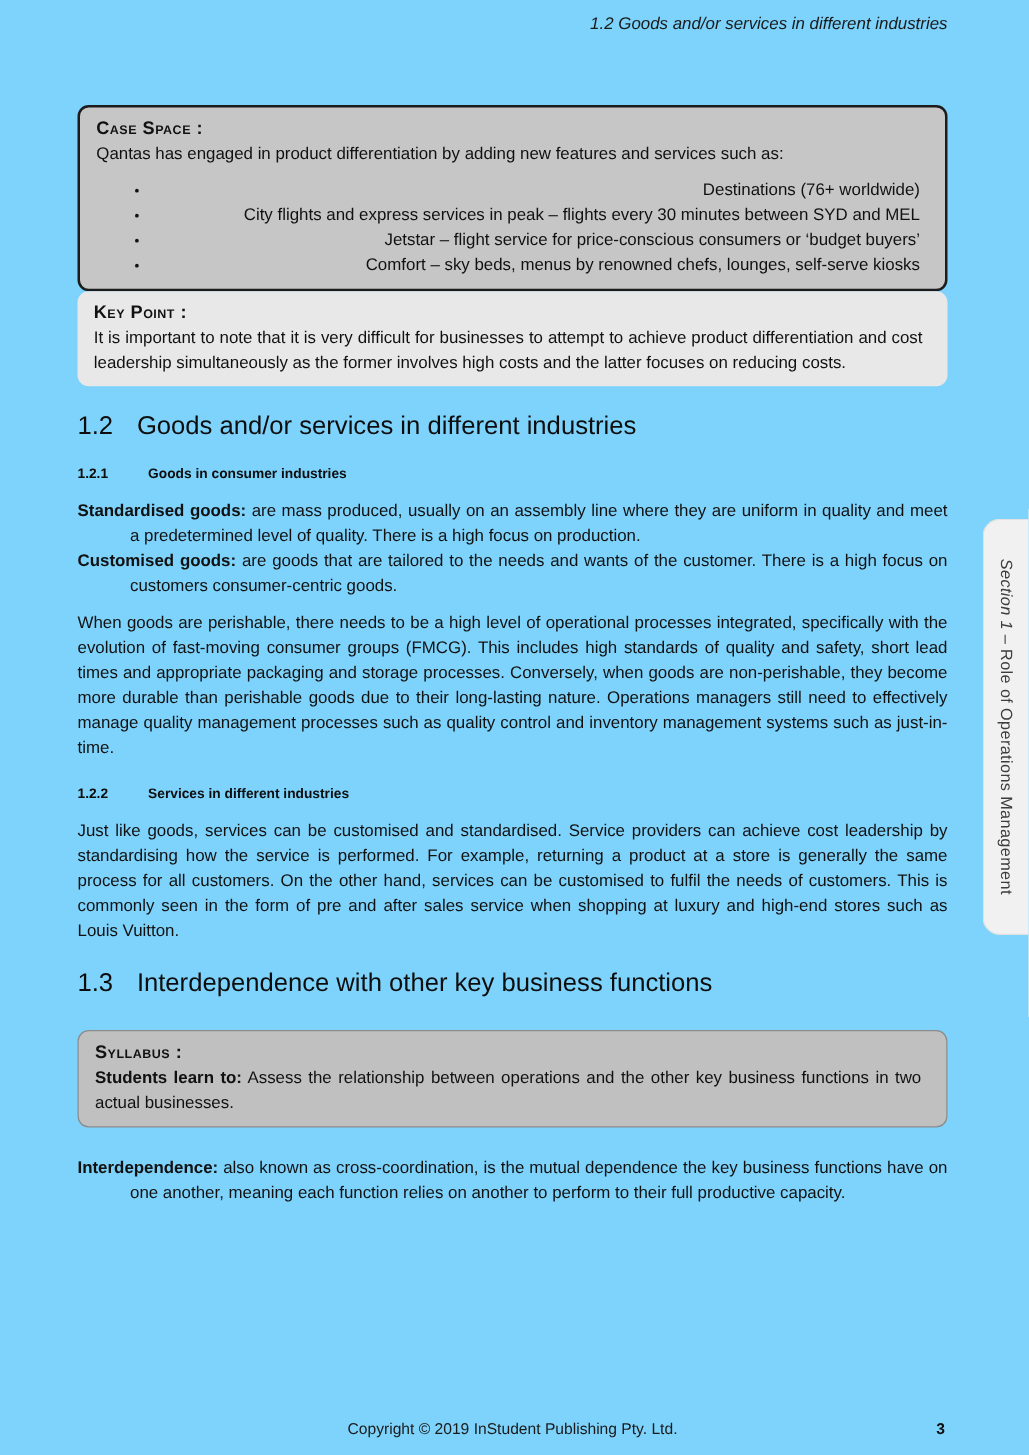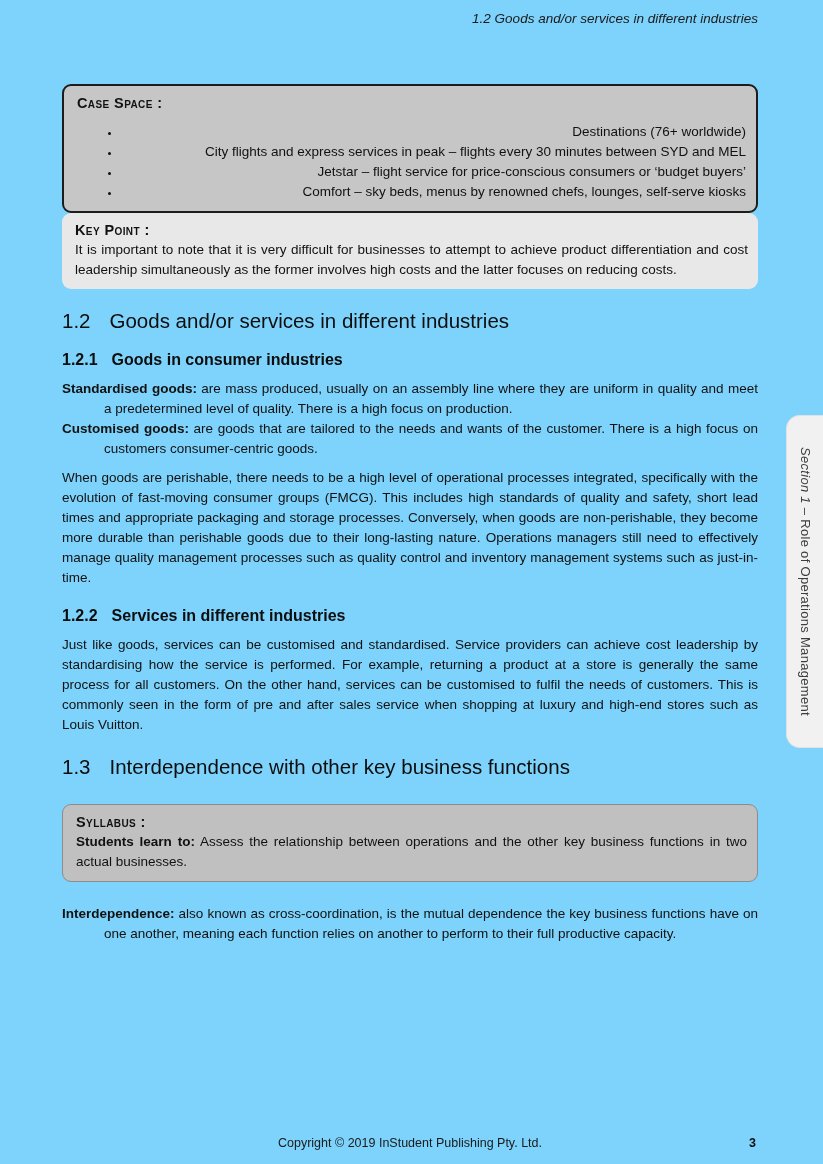--- a/index.html
+++ b/index.html
@@ -30,7 +30,7 @@
   
   .box {
     border-radius: 9px;
-    padding: 7px 10px 9px 13px;
+    padding: 7px 20px 9px 13px;
     font-size: 13.5px;
     line-height: 20px;
   }

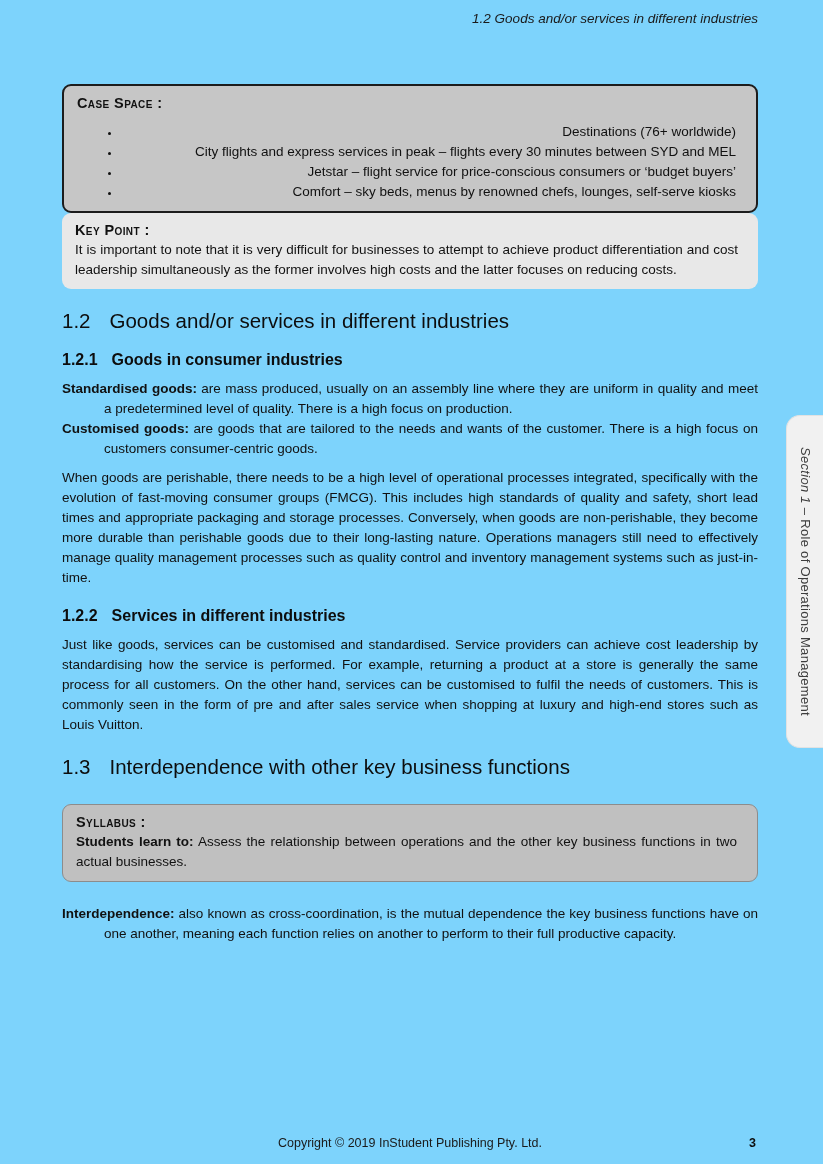--- a/index.html
+++ b/index.html
@@ -157,6 +157,7 @@
 
     <div class="box case-box">
       <div class="box-heading">Case Space :</div>
+      <div class="box-text">Qantas has engaged in product differentiation by adding new features and services such as:</div>
       <ul>
         <li>Destinations (76+ worldwide)</li>
         <li>City flights and express services in peak – flights every 30 minutes between SYD and MEL</li>

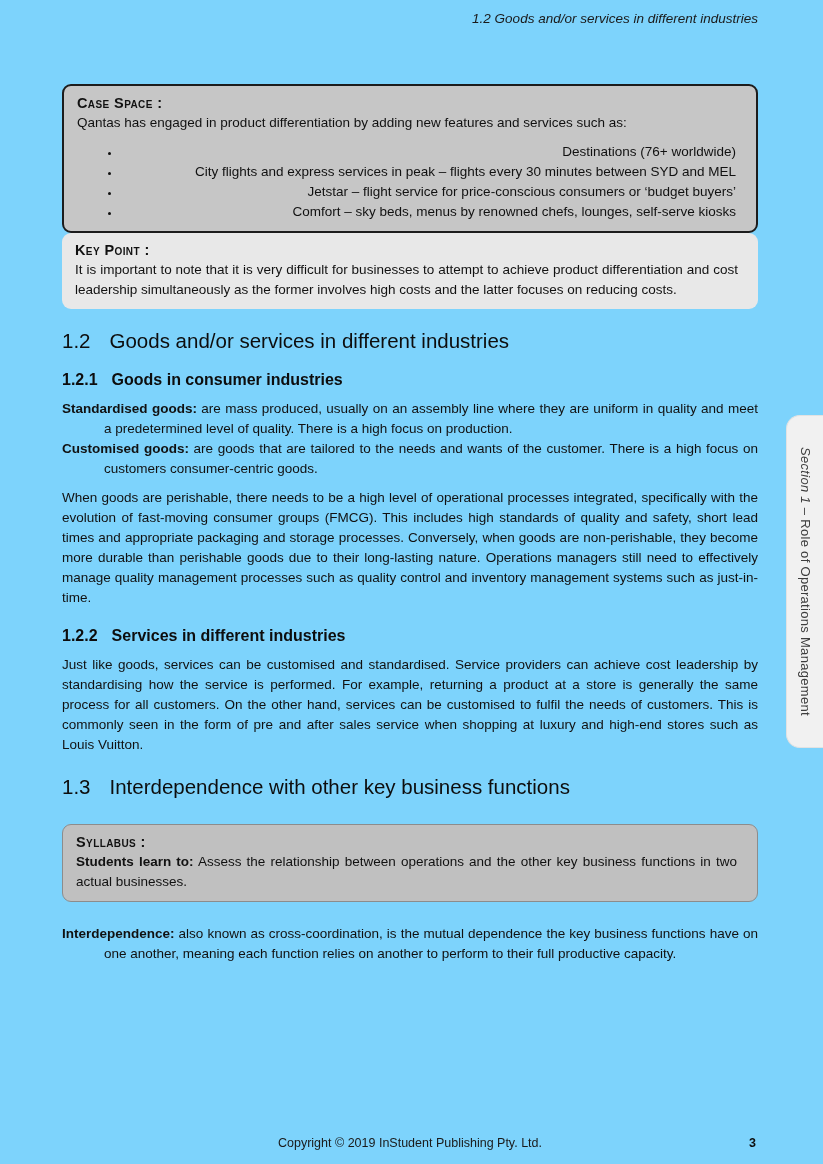--- a/index.html
+++ b/index.html
@@ -77,10 +77,10 @@
   }
   .h3 {
     display: flex;
-    gap: 14px;
+    gap: 32px;
     margin-top: 15px;
     margin-bottom: 9px;
-    font-size: 16px;
+    font-size: 11px;
     font-weight: bold;
     line-height: 21px;
     color: #0d0d0d;

